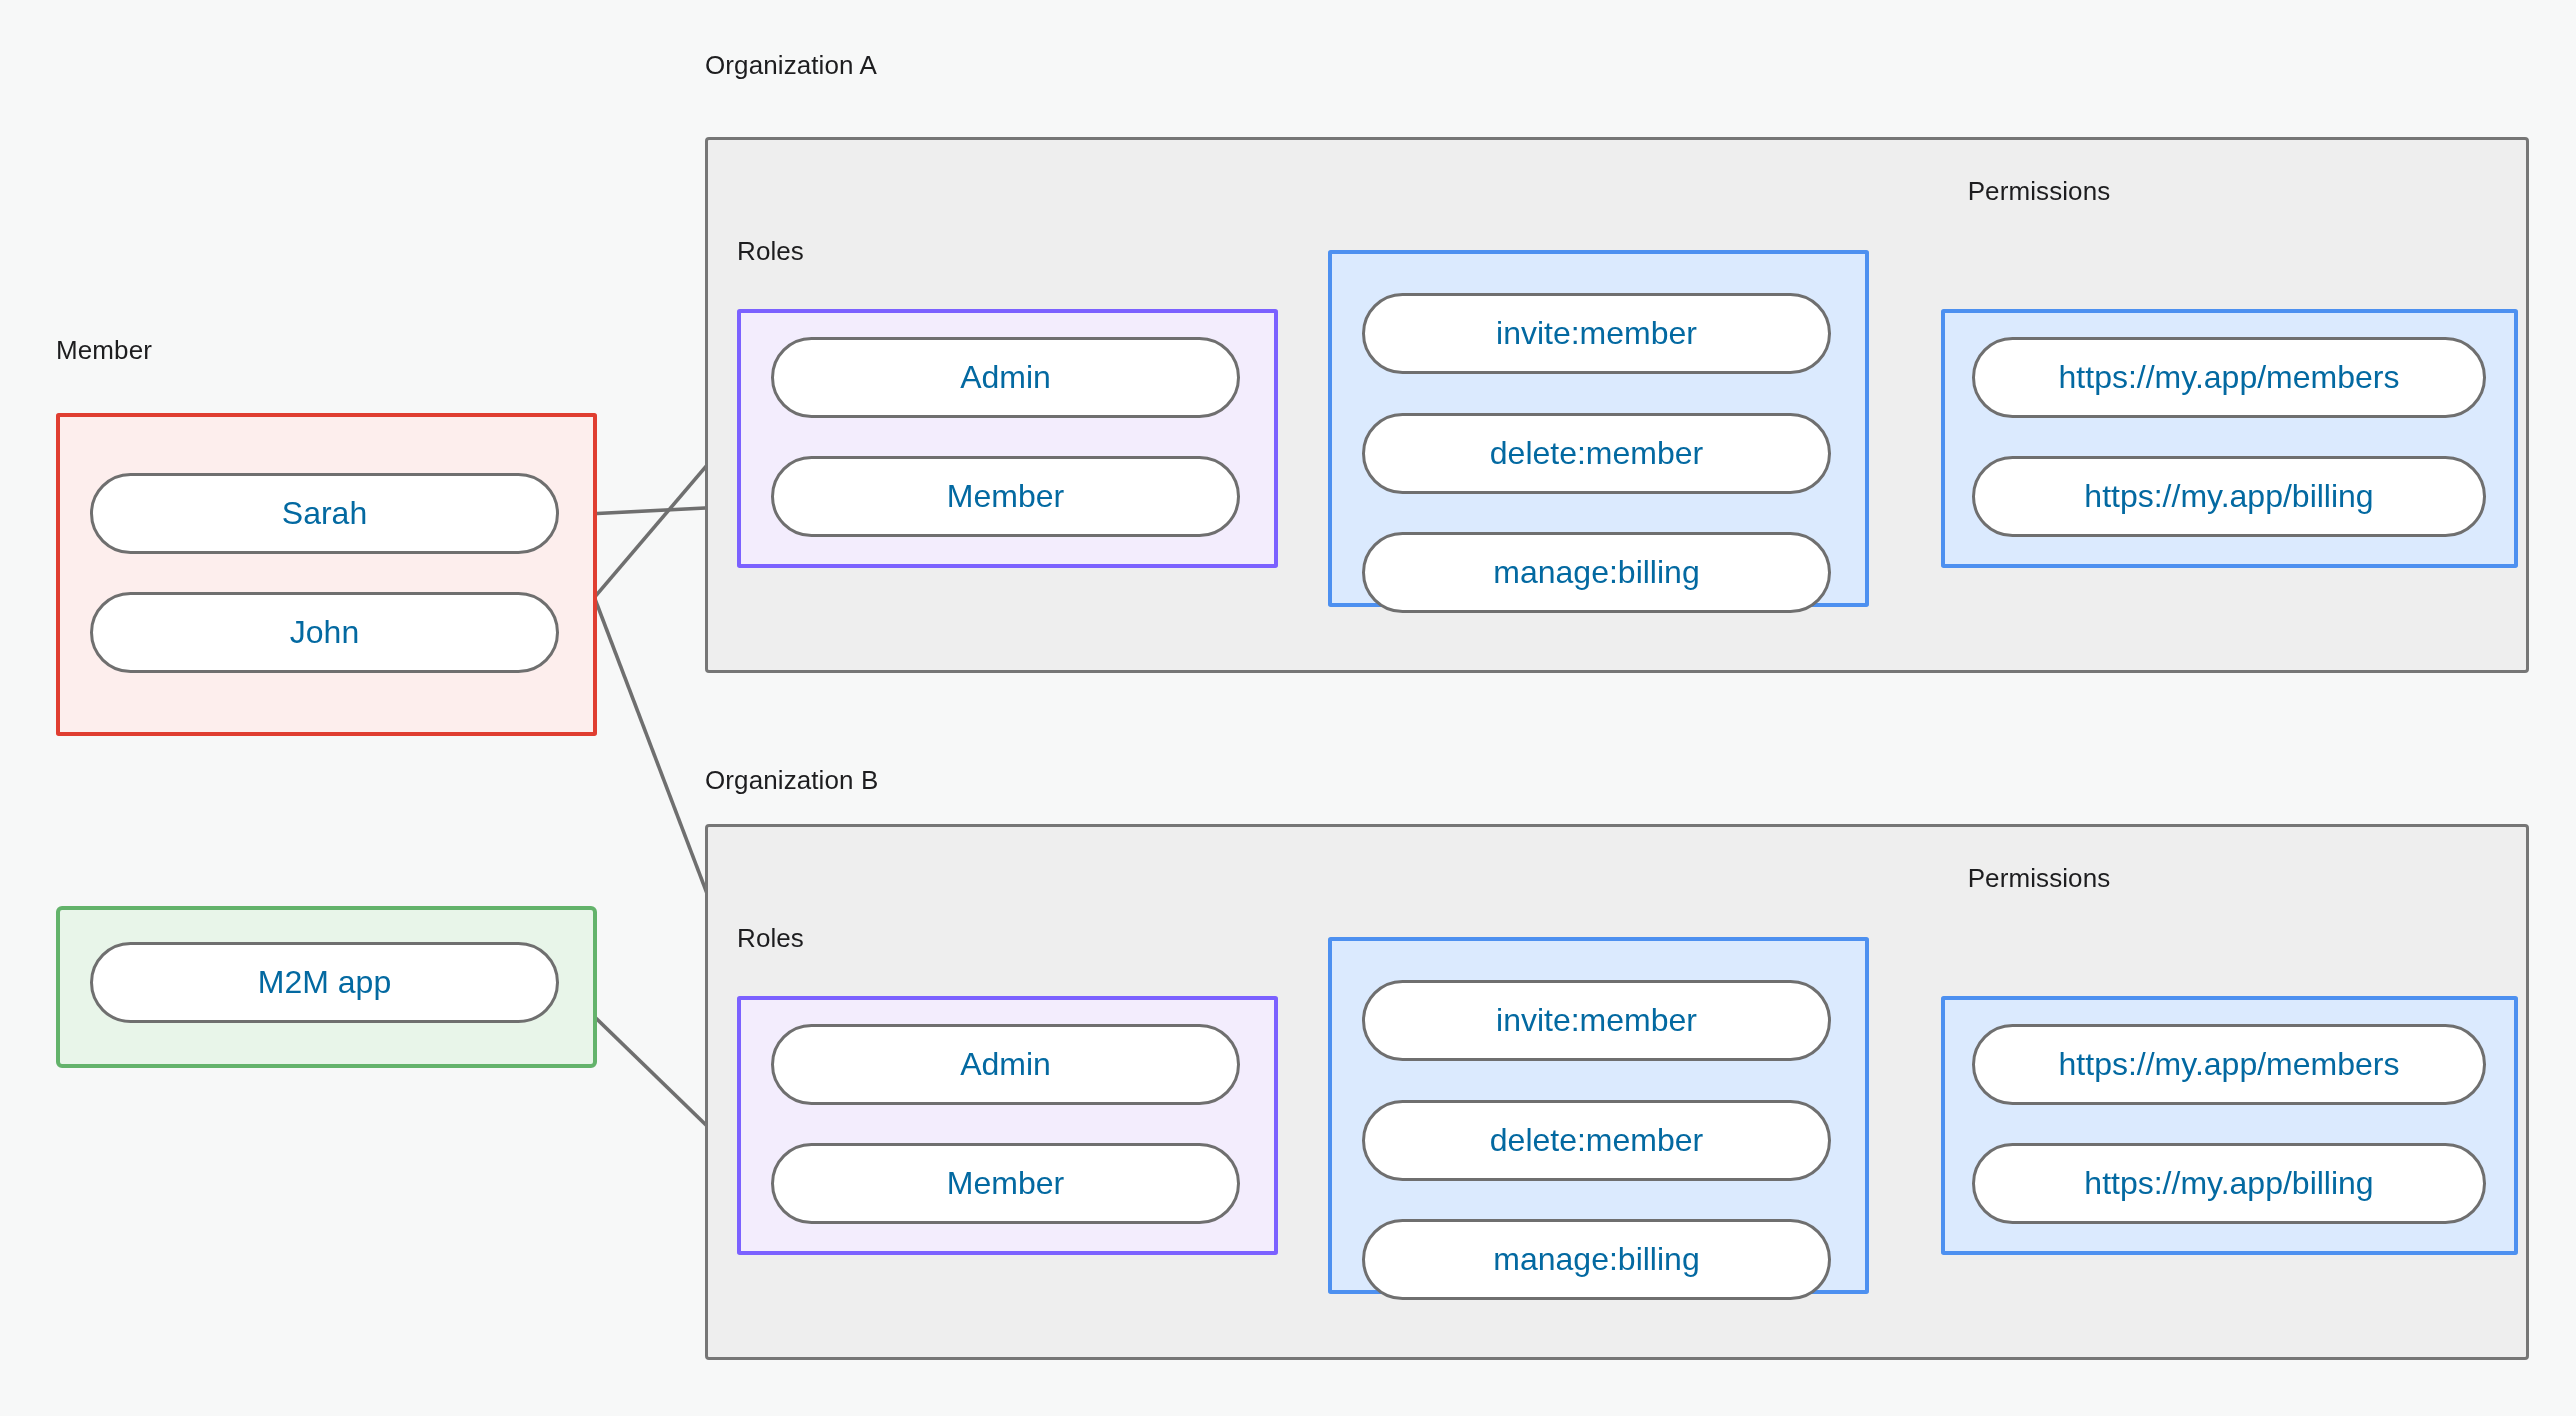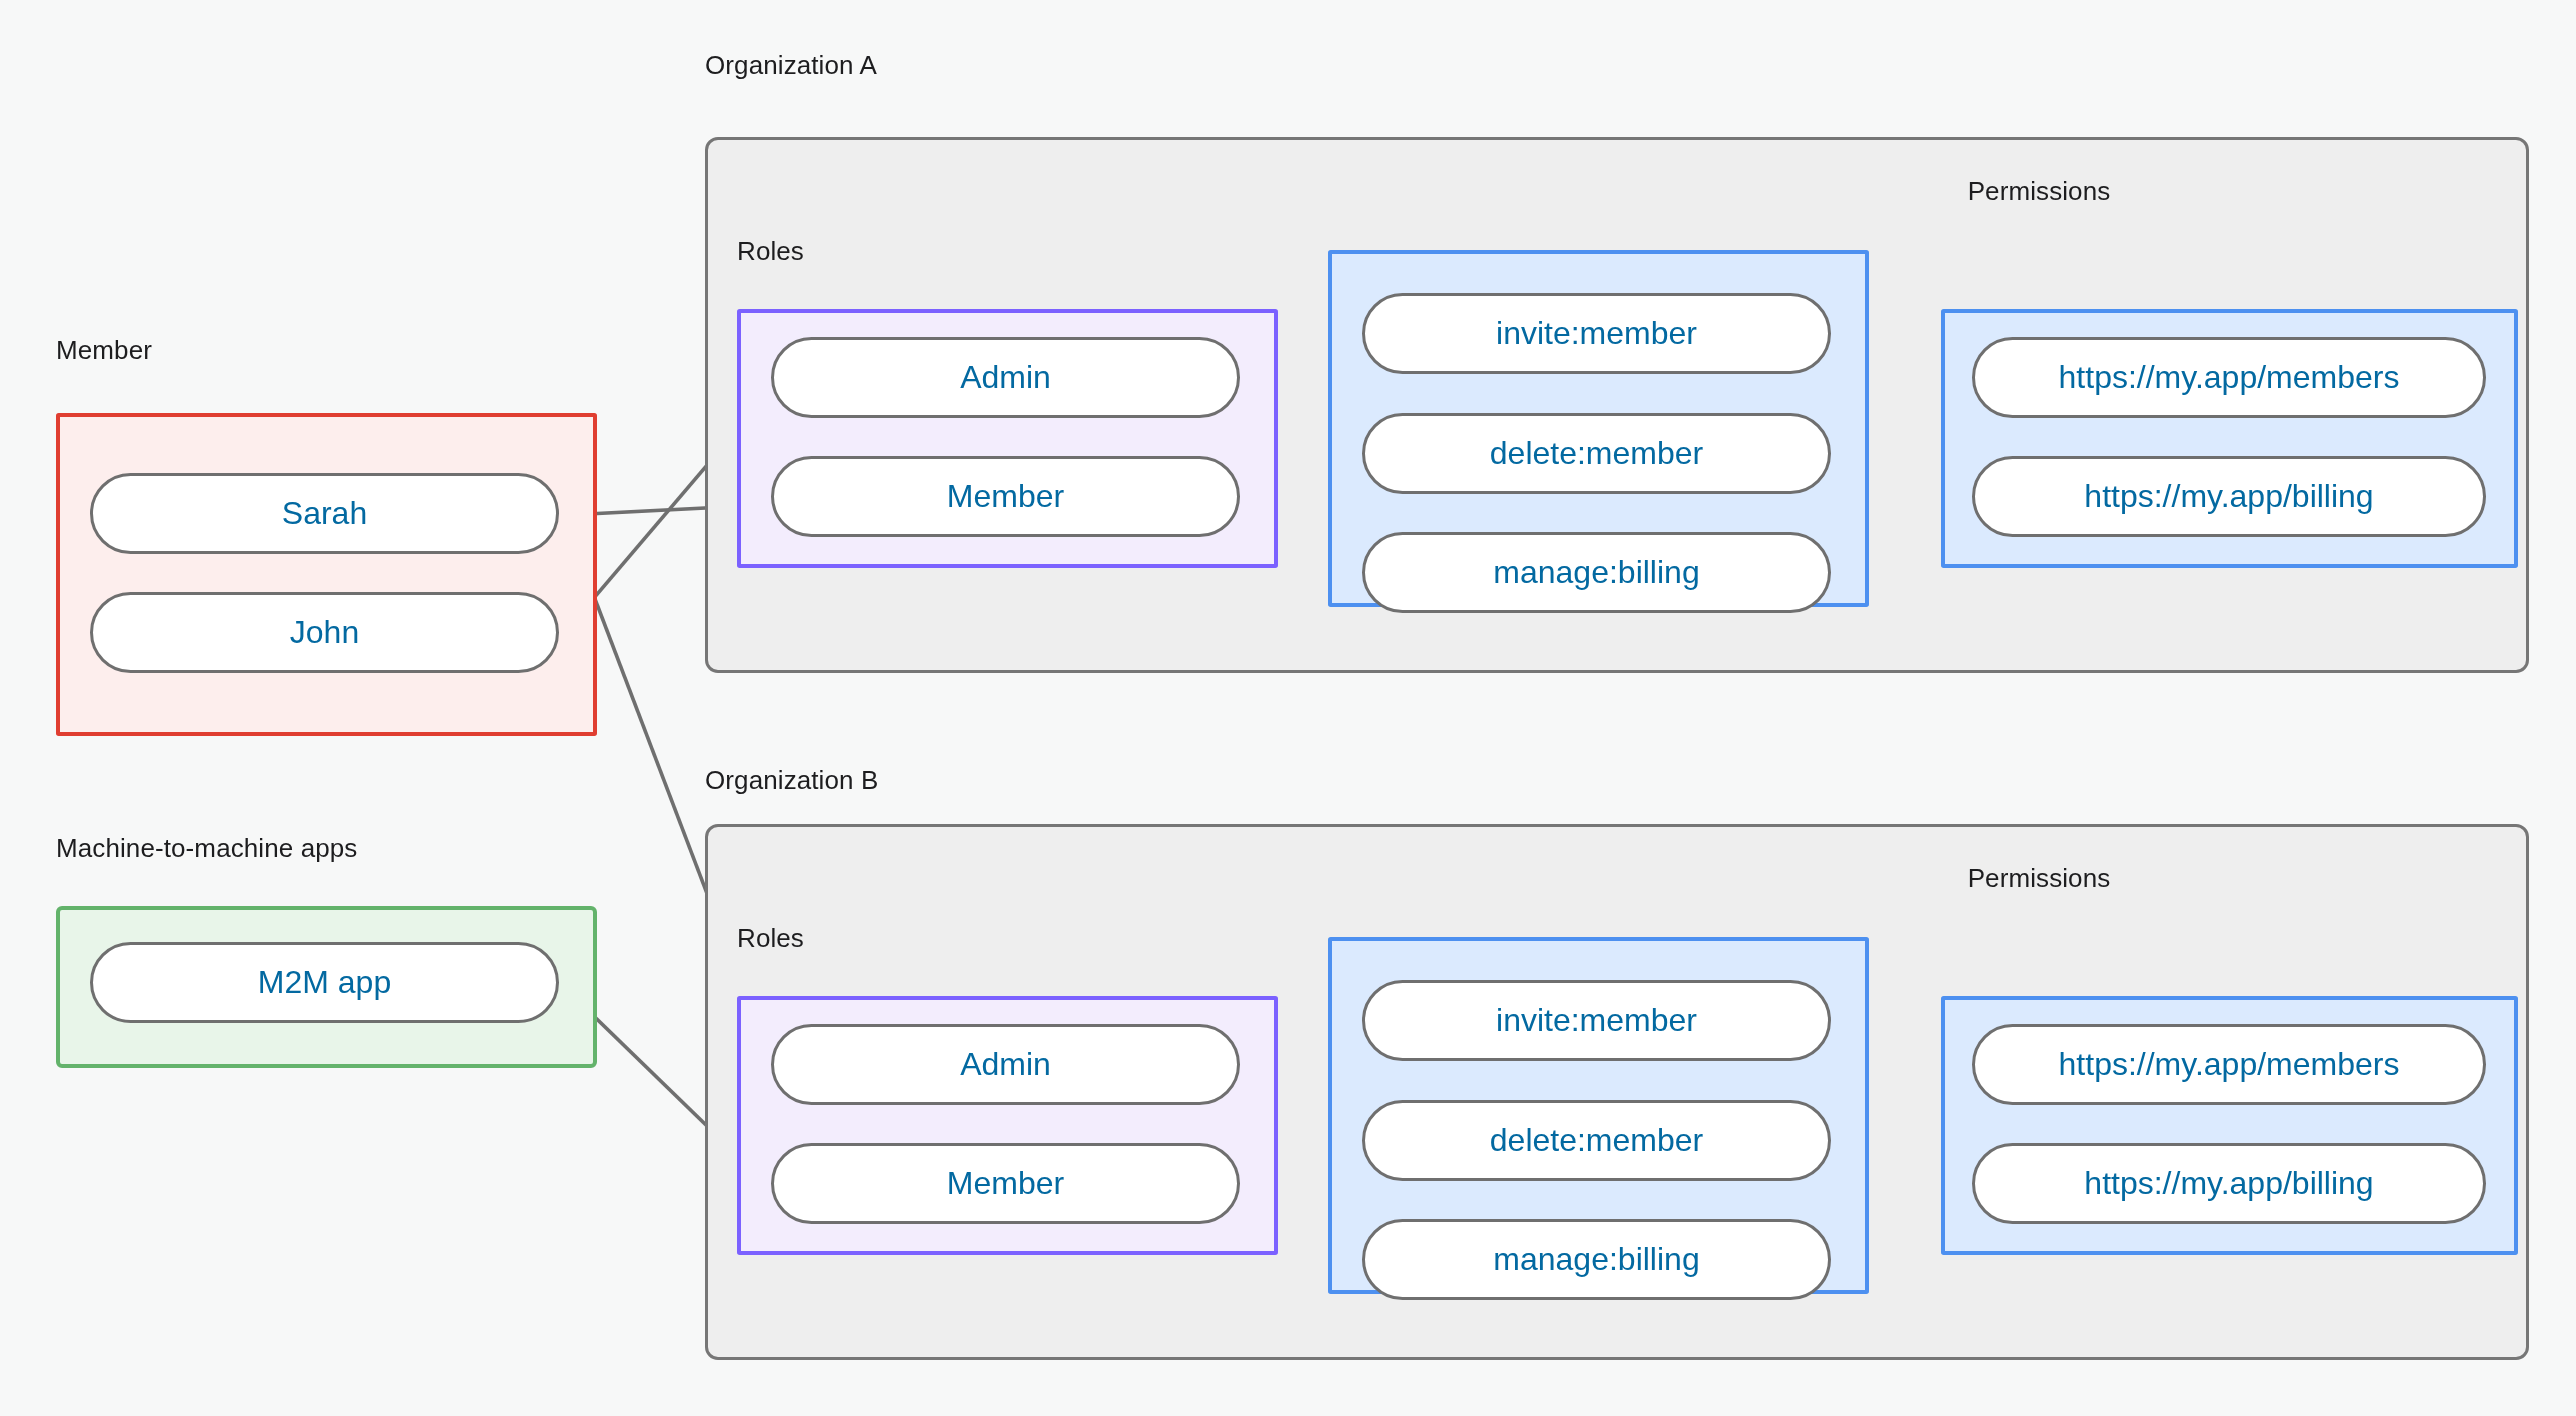--- a/index.html
+++ b/index.html
@@ -48,7 +48,7 @@
   .box.org {
     background: #eeeeee;
     border: 3.6px solid #767676;
-    border-radius: 13px;
+    border-radius: 4px;
   }
   .box.users {
     background: #fdeeed;

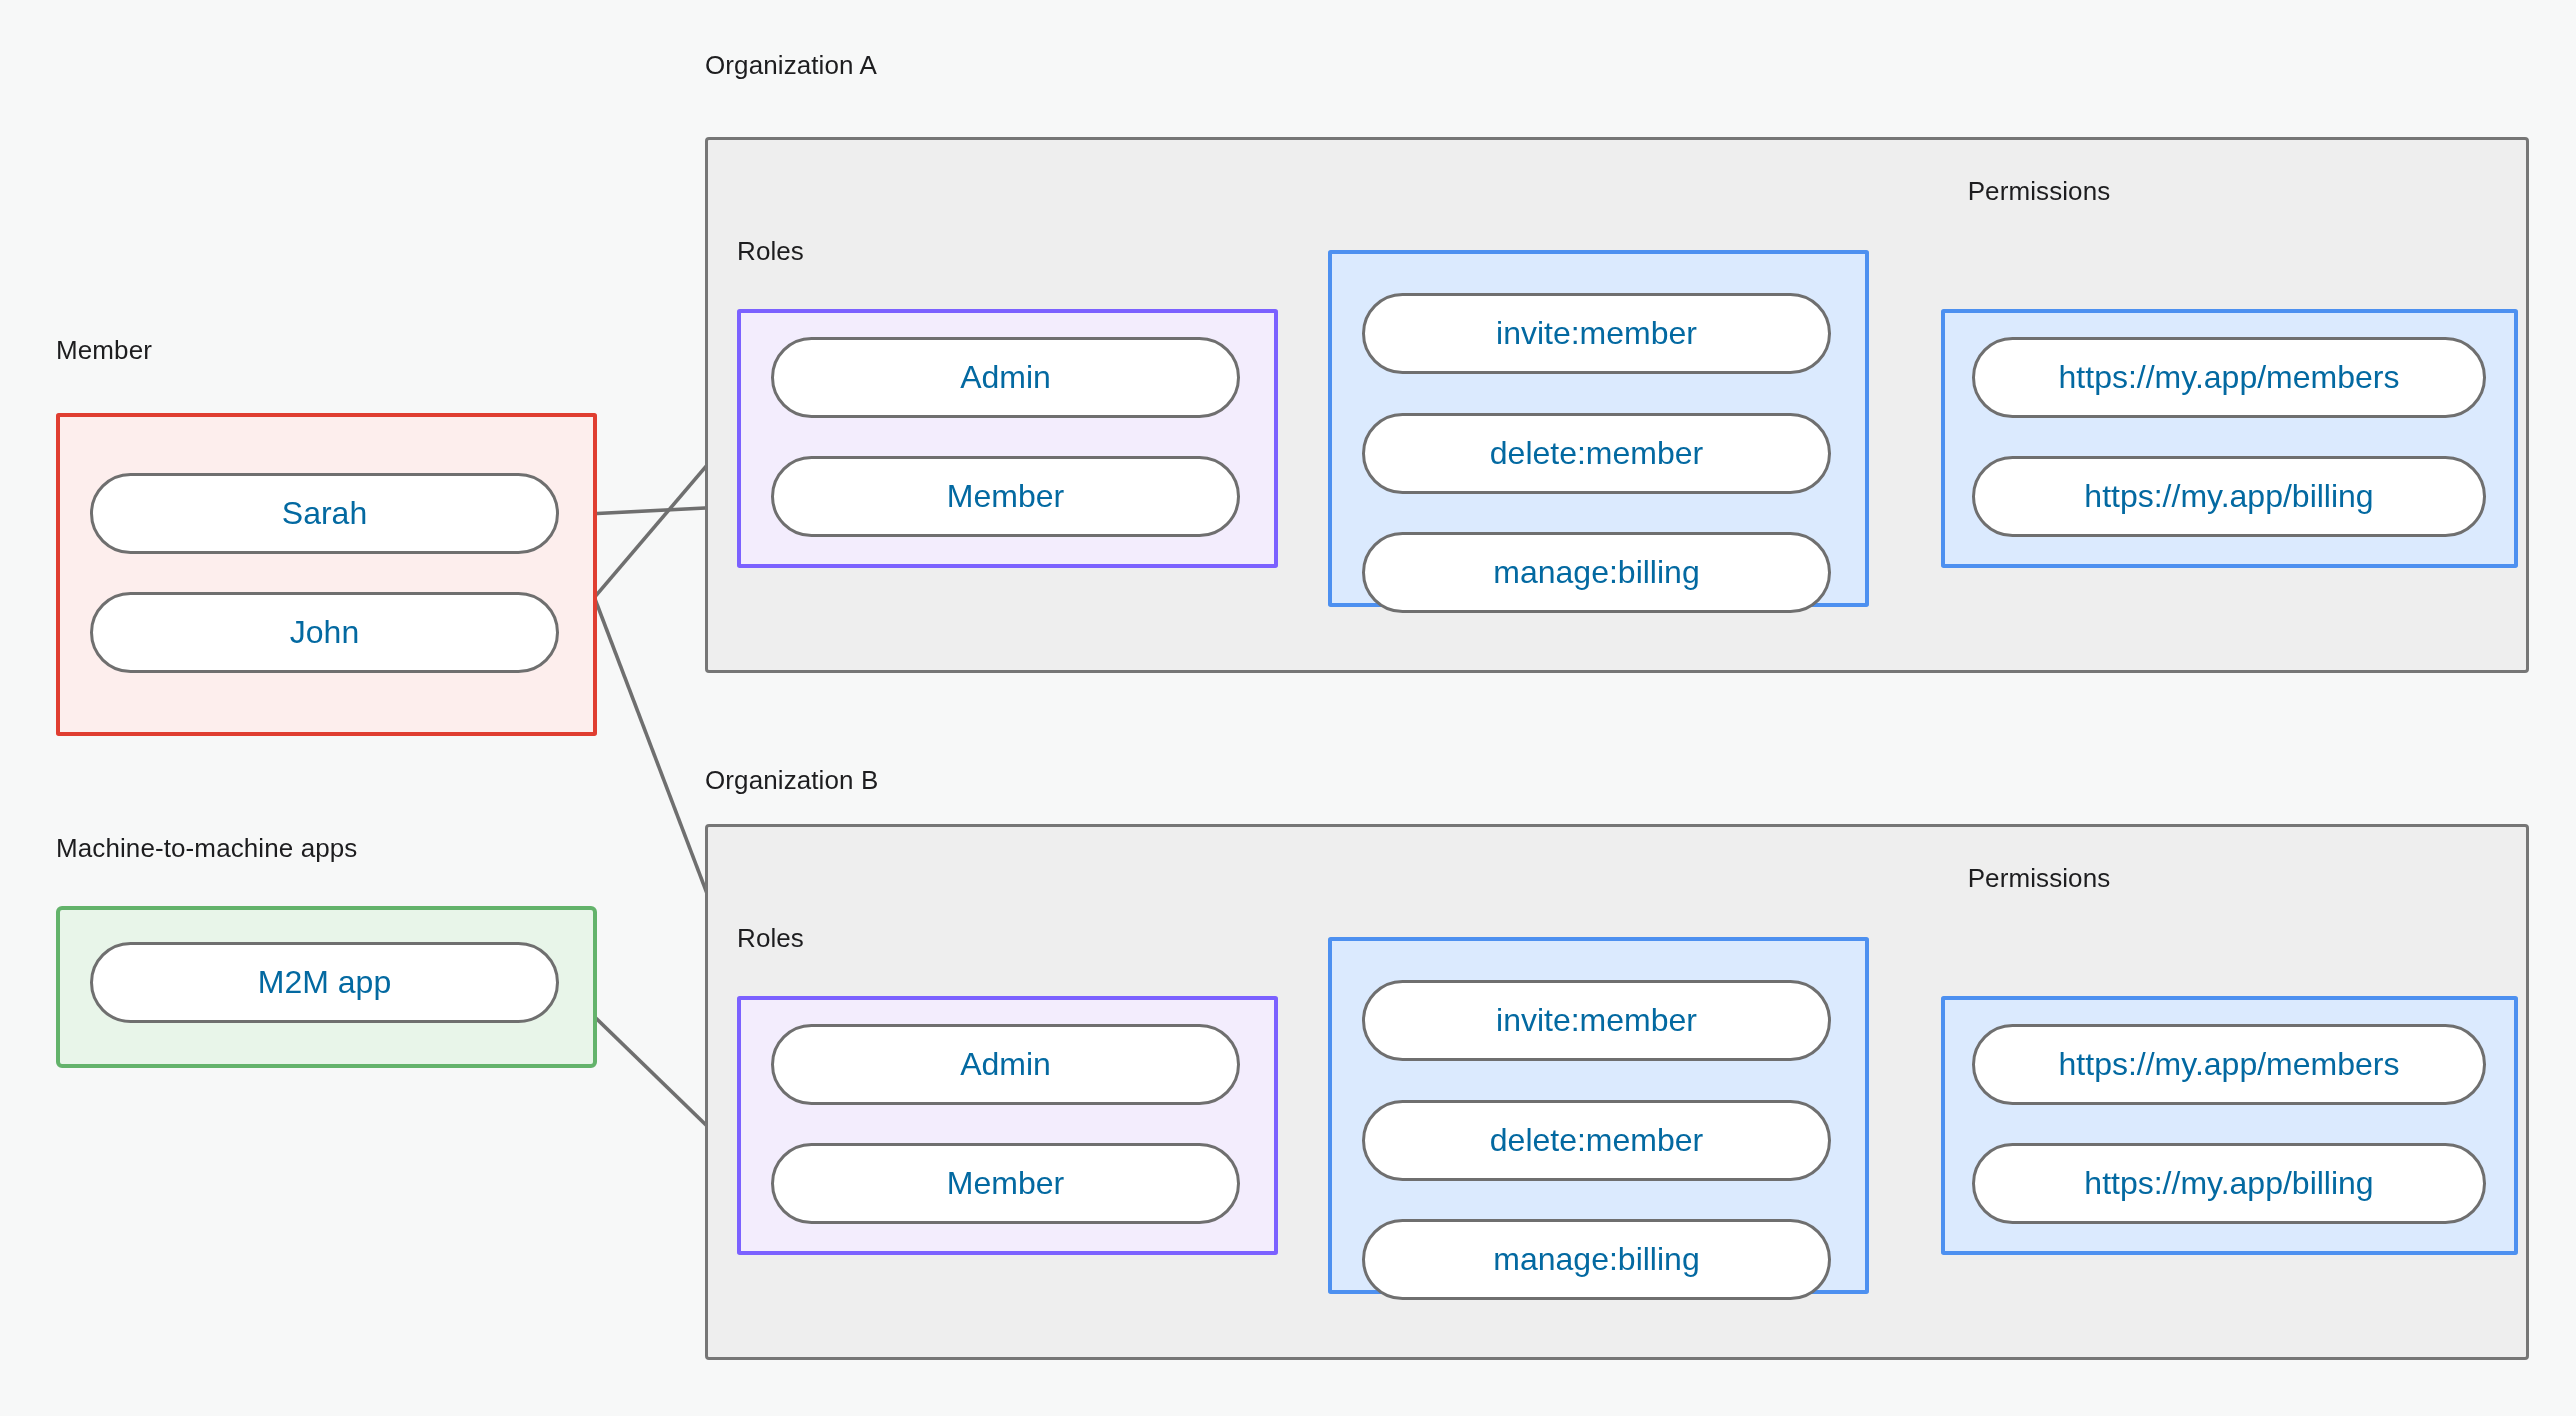--- a/index.html
+++ b/index.html
@@ -152,7 +152,6 @@
     <div class="pill" style="left:30px; top:56px; width:469px; height:81px;">Sarah</div>
   </div>
 
-  <div class="grp-label" style="left:56px; top:833px;">Machine-to-machine apps</div>
   <div class="box m2m" style="left:56px; top:906px; width:541px; height:162px;">
     <div class="pill" style="left:30px; top:32px; width:469px; height:81px;">M2M app</div>
   </div>

